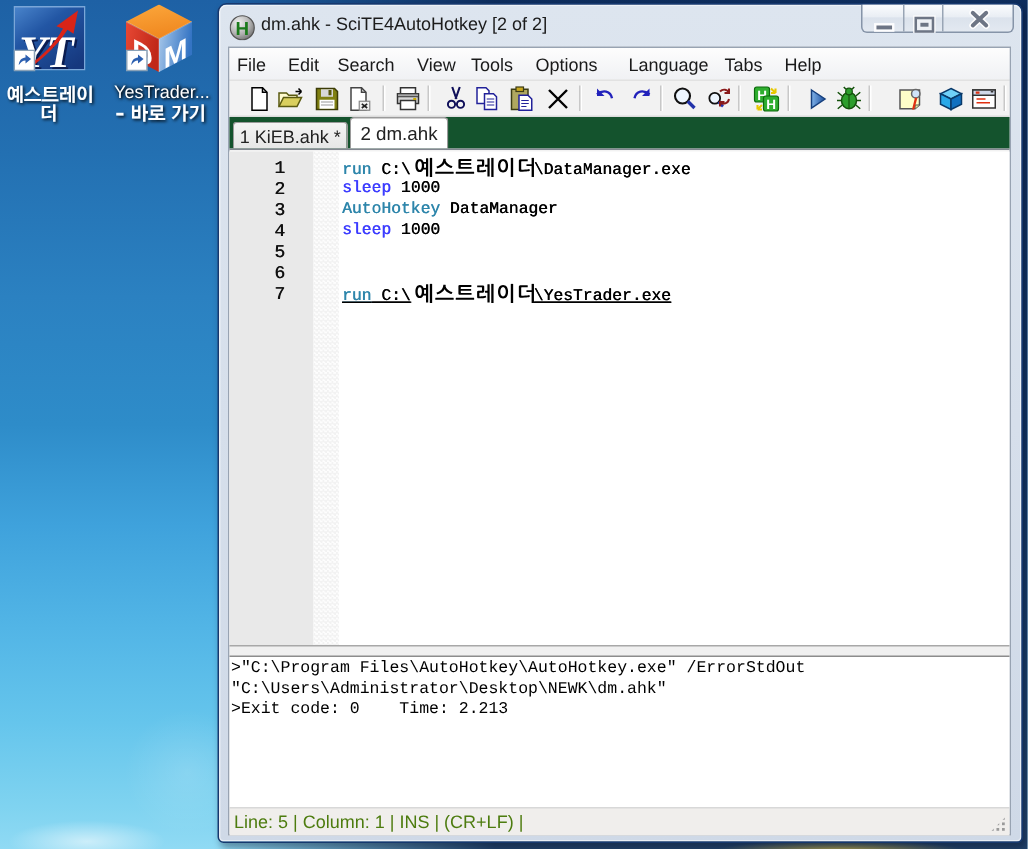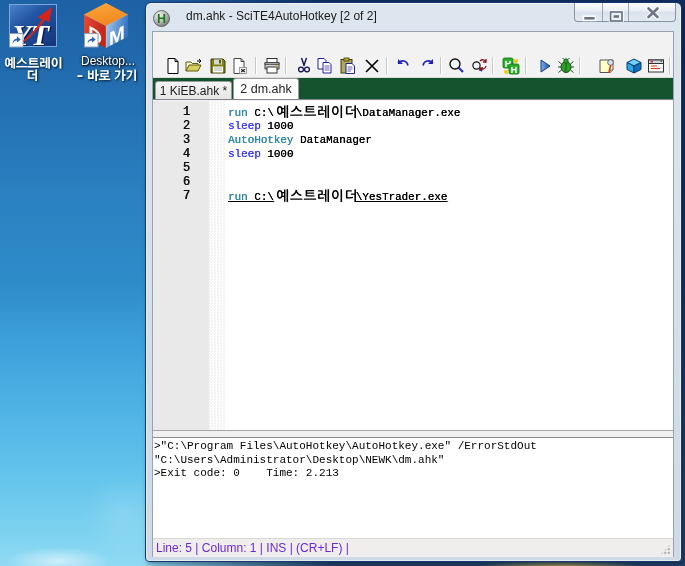--- a/index.html
+++ b/index.html
@@ -25,7 +25,7 @@
 }
 #titlebar { position:absolute; left:6px; top:4px; right:110px; height:24px;
   font-size:12px; color:#1c1c1c; }
-#title-text { position:absolute; left:22px; top:2px;margin-left:12px; }
+#title-text { position:absolute; left:22px; top:2px; }
 
 #caps { position:absolute; left:428px; top:0px; width:102px; height:19px;
   border:1px solid #8694a8; border-top:none; border-radius:0 0 4px 4px;

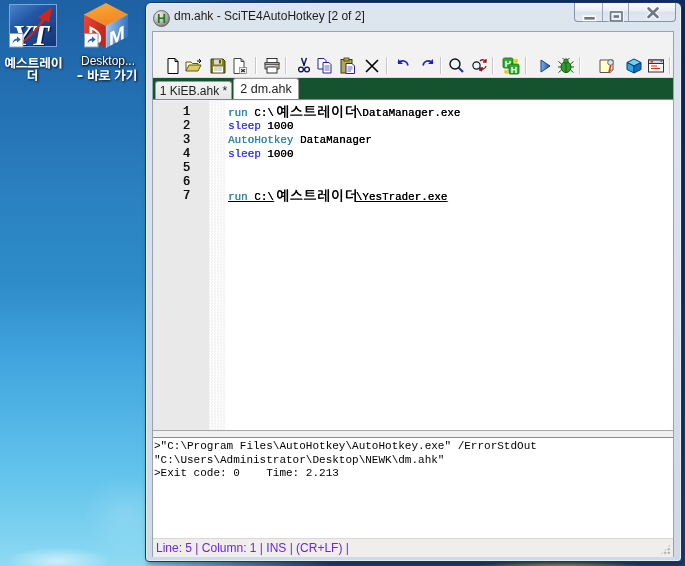--- a/index.html
+++ b/index.html
@@ -223,6 +223,17 @@
   </div>
 
   <div id="client">
+    <div id="menubar">
+      <span style="left:5px;">File</span>
+        <span style="left:39px;">Edit</span>
+      <span style="left:72px;">Search</span>
+        <span style="left:125px;">View</span>
+      <span style="left:161px;">Tools</span>
+        <span style="left:204px;">Options</span>
+      <span style="left:266px;">Language</span>
+        <span style="left:330px;">Tabs</span>
+      <span style="left:370px;">Help</span>
+    </div>
     <div id="toolbar">
         <svg class="ticon" style="left:11px;" width="18" height="18" viewBox="0 0 18 18">
           <path d="M4 1.5 H11 L14 4.5 V16.5 H4 Z" fill="#fff" stroke="#000" stroke-width="1"></path>

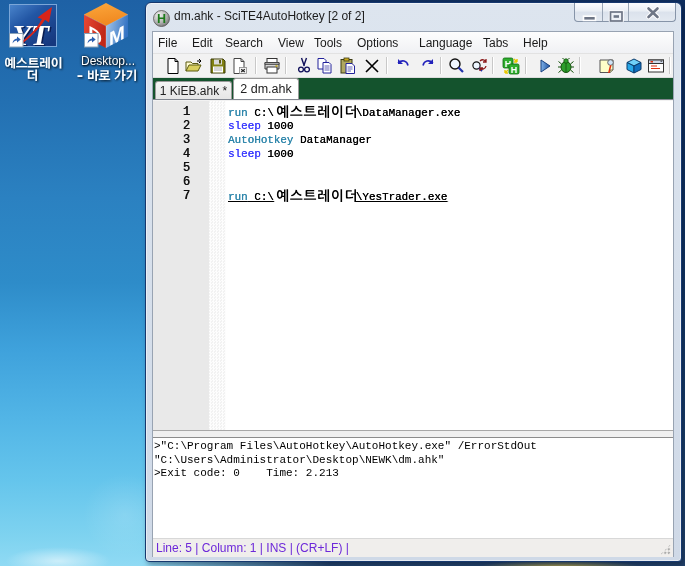--- a/index.html
+++ b/index.html
@@ -172,7 +172,7 @@
       <use href="#ksb354" transform="translate(0.00,0) scale(0.01211,-0.01211)"></use>
     </g>
   </svg>
-<div class="dlabel" style="left:76px; top:54px; width:64px;">Desktop...</div>
+<div class="dlabel" style="left:76px; top:54px; width:64px;">YesTrader...</div>
 <svg class="abs" style="left:70px; top:66px;" width="76px" height="19" viewBox="0 0 76 19">
     <g fill="#fff" filter="url(#lsh)" transform="translate(7.2,14)">
       <rect x="0.30" y="-4.8" width="4.8" height="1.8"></rect>

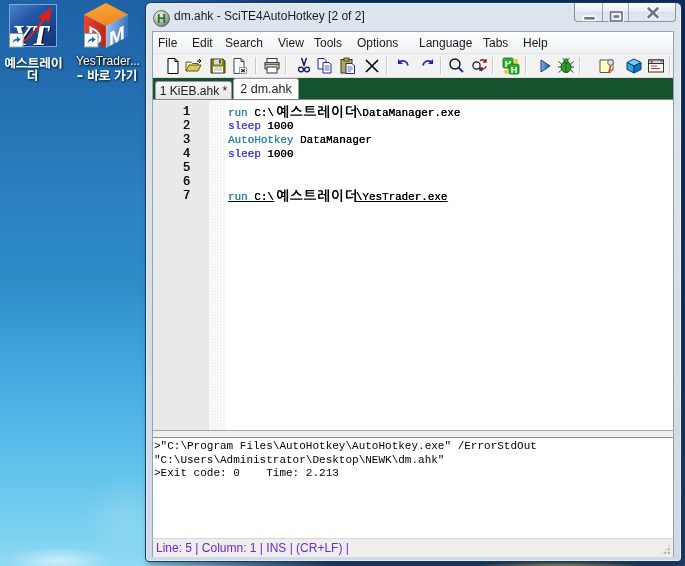--- a/index.html
+++ b/index.html
@@ -77,7 +77,7 @@
   line-height:13.5px; padding:2px 0 0 1px; white-space:pre; }
 
 #status { position:absolute; left:0px; top:438px; width:520px; height:19px;
-  background:#f0eeec; border-top:1px solid #d8d8d8; font-size:12px; color:#6d28d9;
+  background:#f0eeec; border-top:1px solid #d8d8d8; font-size:12px; color:#4d7c0f;
   padding:2px 0 0 3px; }
 #grip { position:absolute; right:2px; bottom:2px; width:11px; height:11px;
   background-image:radial-gradient(circle 1px at 1.5px 1.5px, #9a9a9a 0 1px, transparent 1.1px);

